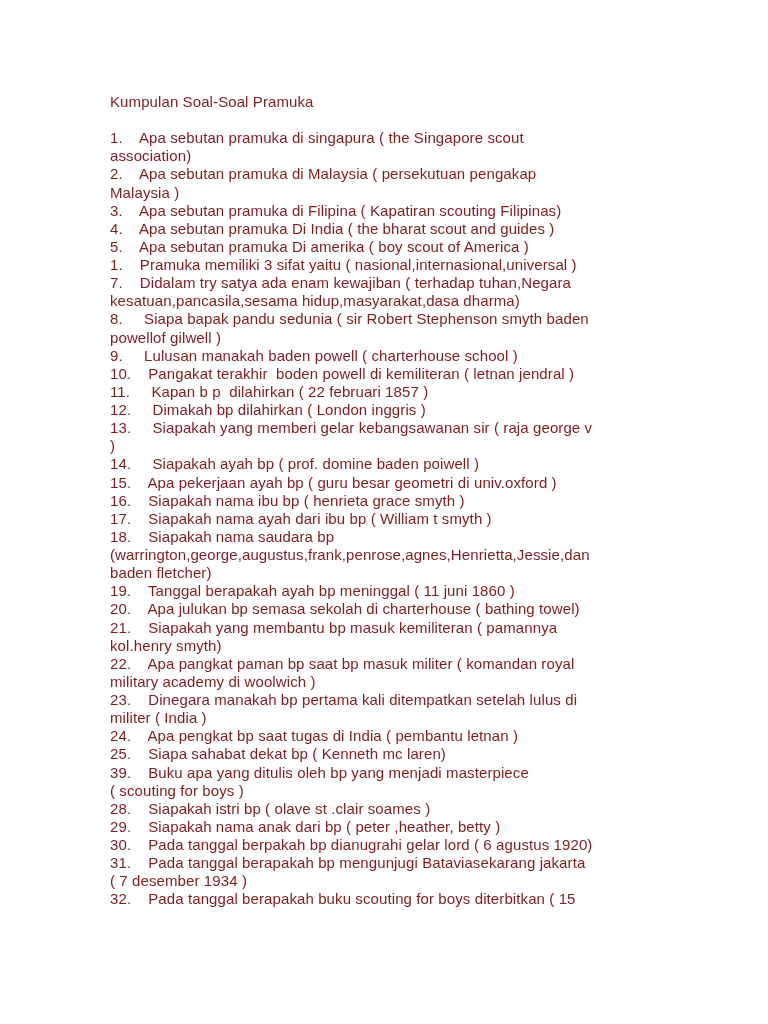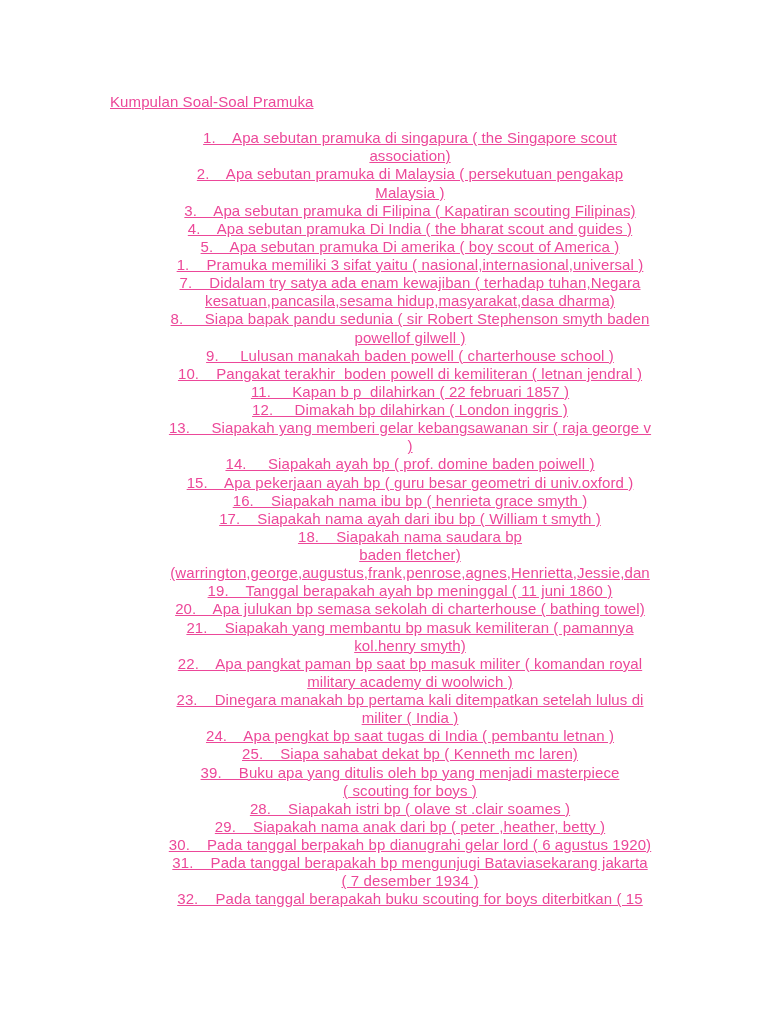--- a/index.html
+++ b/index.html
@@ -43,7 +43,7 @@
 <body>
 
 <div class="page" style="background: rgb(255, 255, 255);">
-  <div class="content" style="color: #ec4899; text-decoration: underline;">
+  <div class="content" style="color: #7f1d1d;">
     <div class="doc-title">Kumpulan Soal-Soal Pramuka</div>
     <div>
         <div class="line">1.    Apa sebutan pramuka di singapura ( the Singapore scout</div>

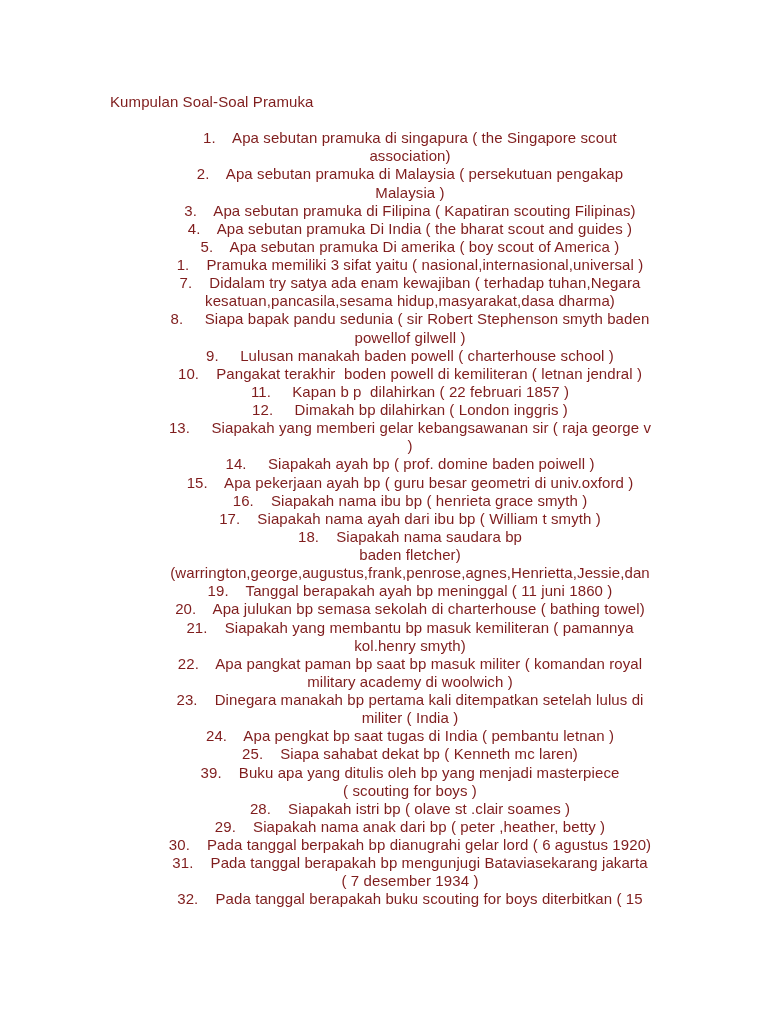--- a/index.html
+++ b/index.html
@@ -36,7 +36,6 @@
   .line {
     white-space: pre;
     min-height: 18.12px;
-    text-align: center;
   }
 </style>
 </head>

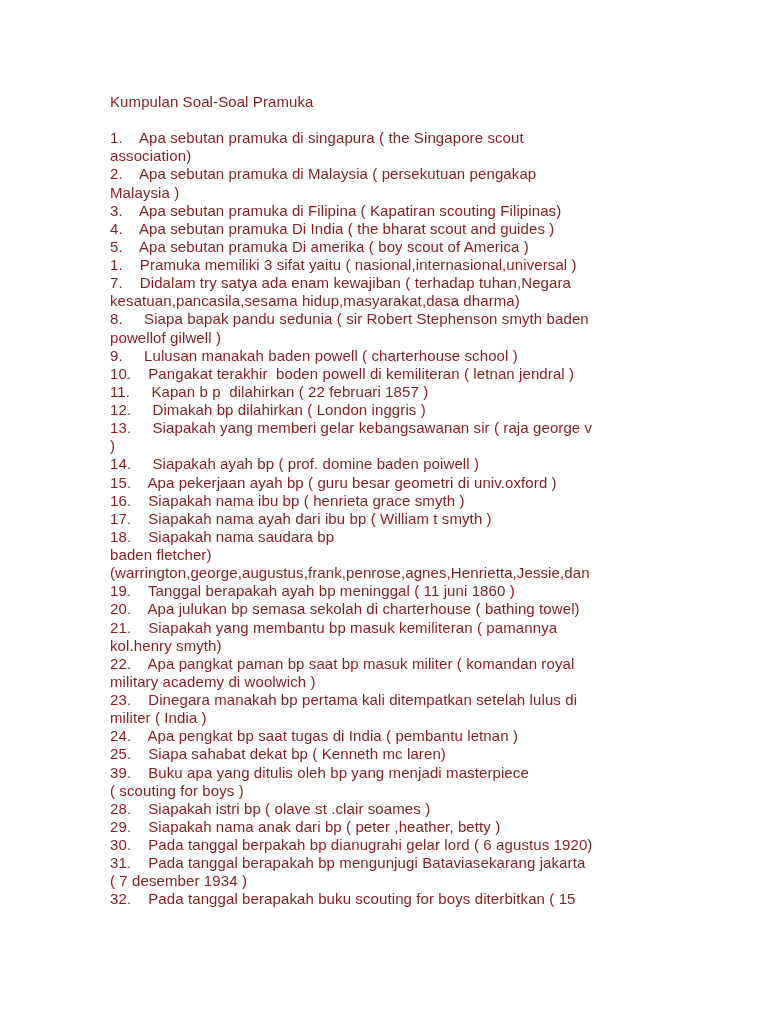--- a/index.html
+++ b/index.html
@@ -68,8 +68,8 @@
         <div class="line">16.    Siapakah nama ibu bp ( henrieta grace smyth )</div>
         <div class="line">17.    Siapakah nama ayah dari ibu bp ( William t smyth )</div>
         <div class="line">18.    Siapakah nama saudara bp</div>
+        <div class="line">(warrington,george,augustus,frank,penrose,agnes,Henrietta,Jessie,dan</div>
         <div class="line">baden fletcher)</div>
-        <div class="line">(warrington,george,augustus,frank,penrose,agnes,Henrietta,Jessie,dan</div>
         <div class="line">19.    Tanggal berapakah ayah bp meninggal ( 11 juni 1860 )</div>
         <div class="line">20.    Apa julukan bp semasa sekolah di charterhouse ( bathing towel)</div>
         <div class="line">21.    Siapakah yang membantu bp masuk kemiliteran ( pamannya</div>

